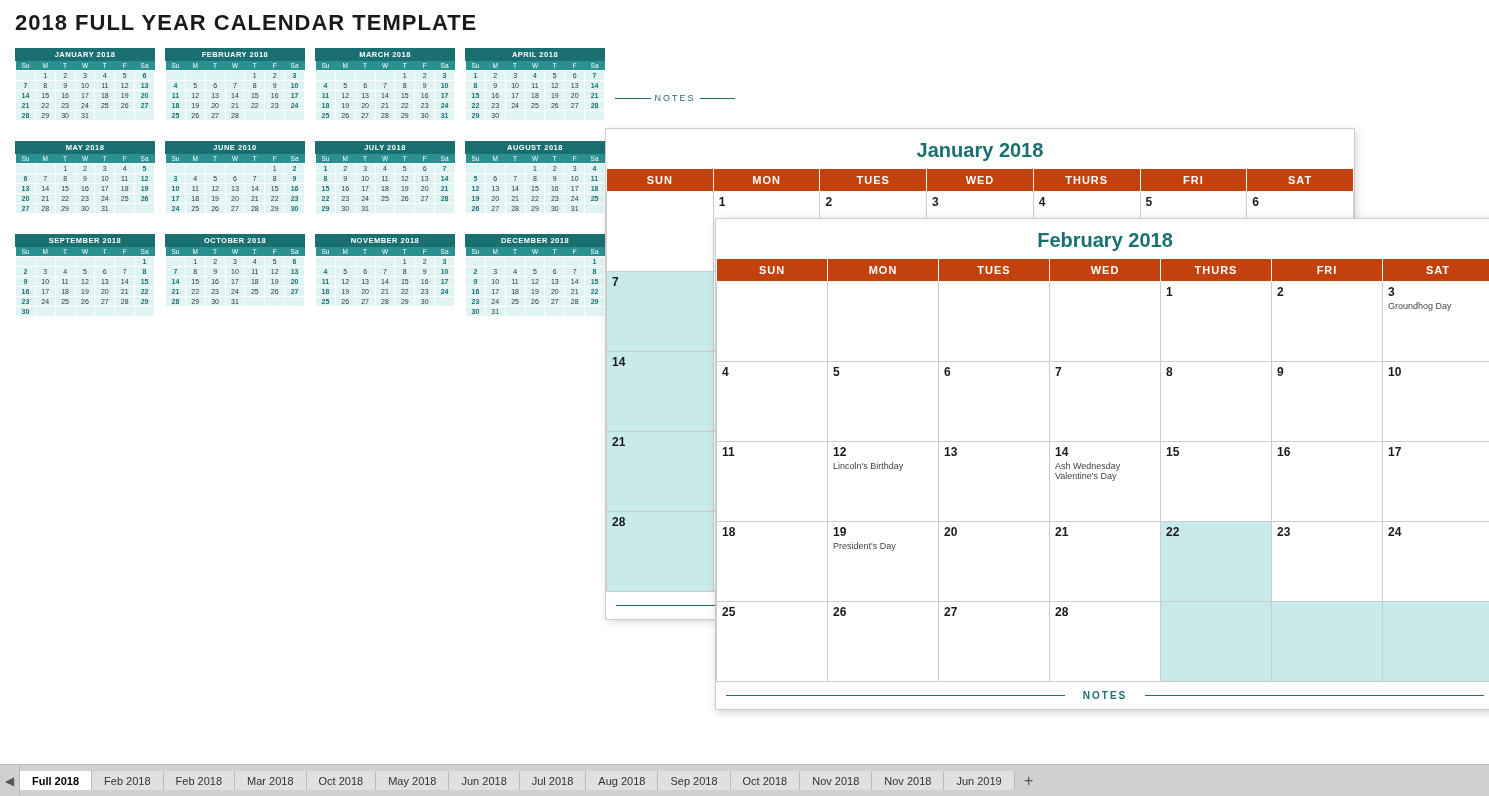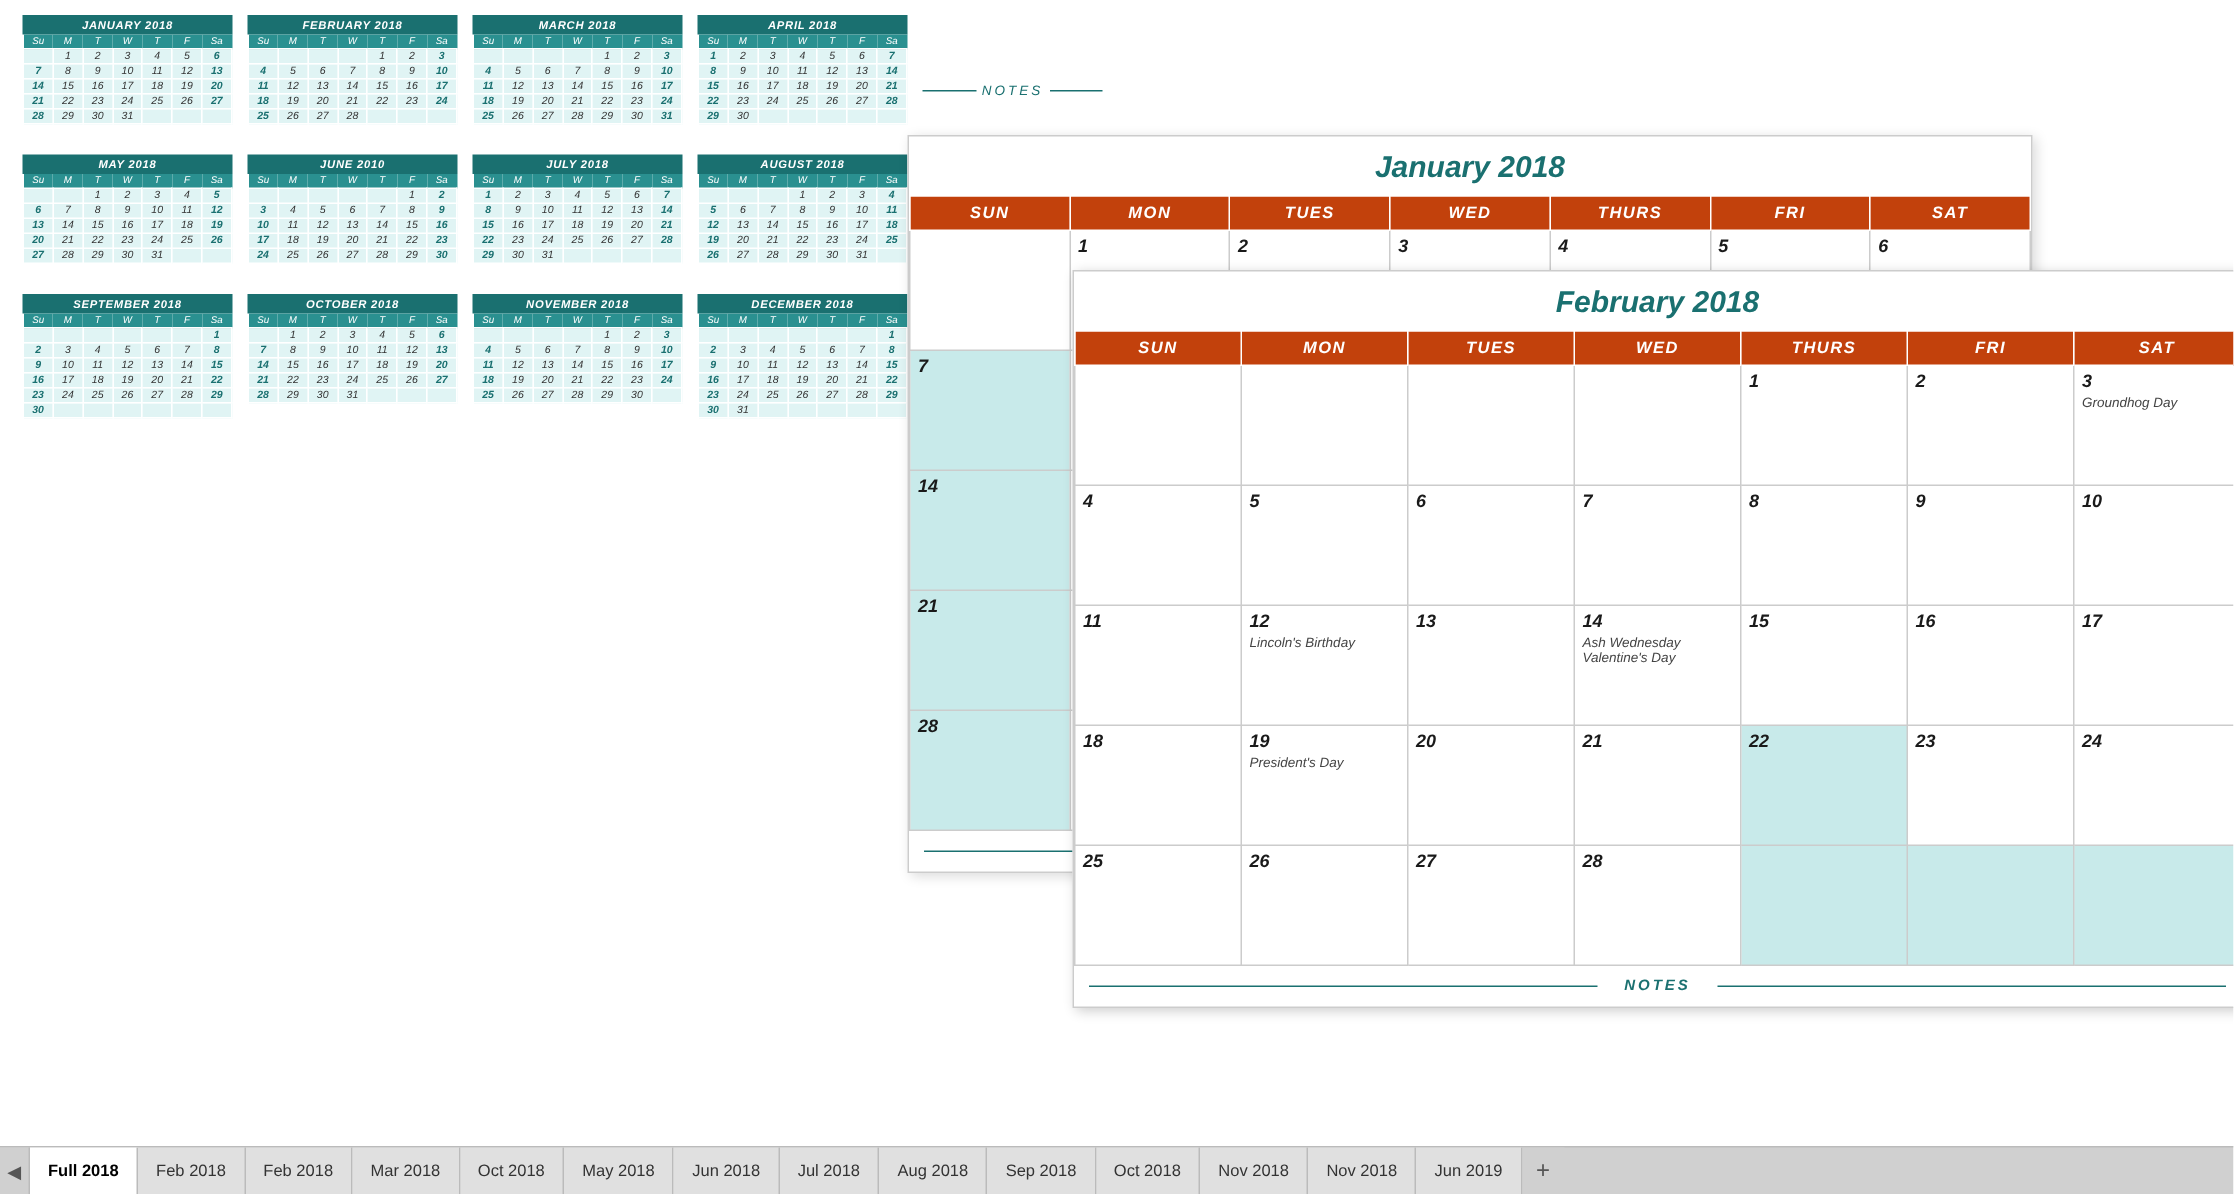--- a/index.html
+++ b/index.html
@@ -254,6 +254,7 @@
 <body>
 
 <div class="main-area">
+  <div class="page-title">2018 FULL YEAR CALENDAR TEMPLATE</div>
 
   <div style="position:relative;font-style:italic;">
     <div id="mini-cals-container">

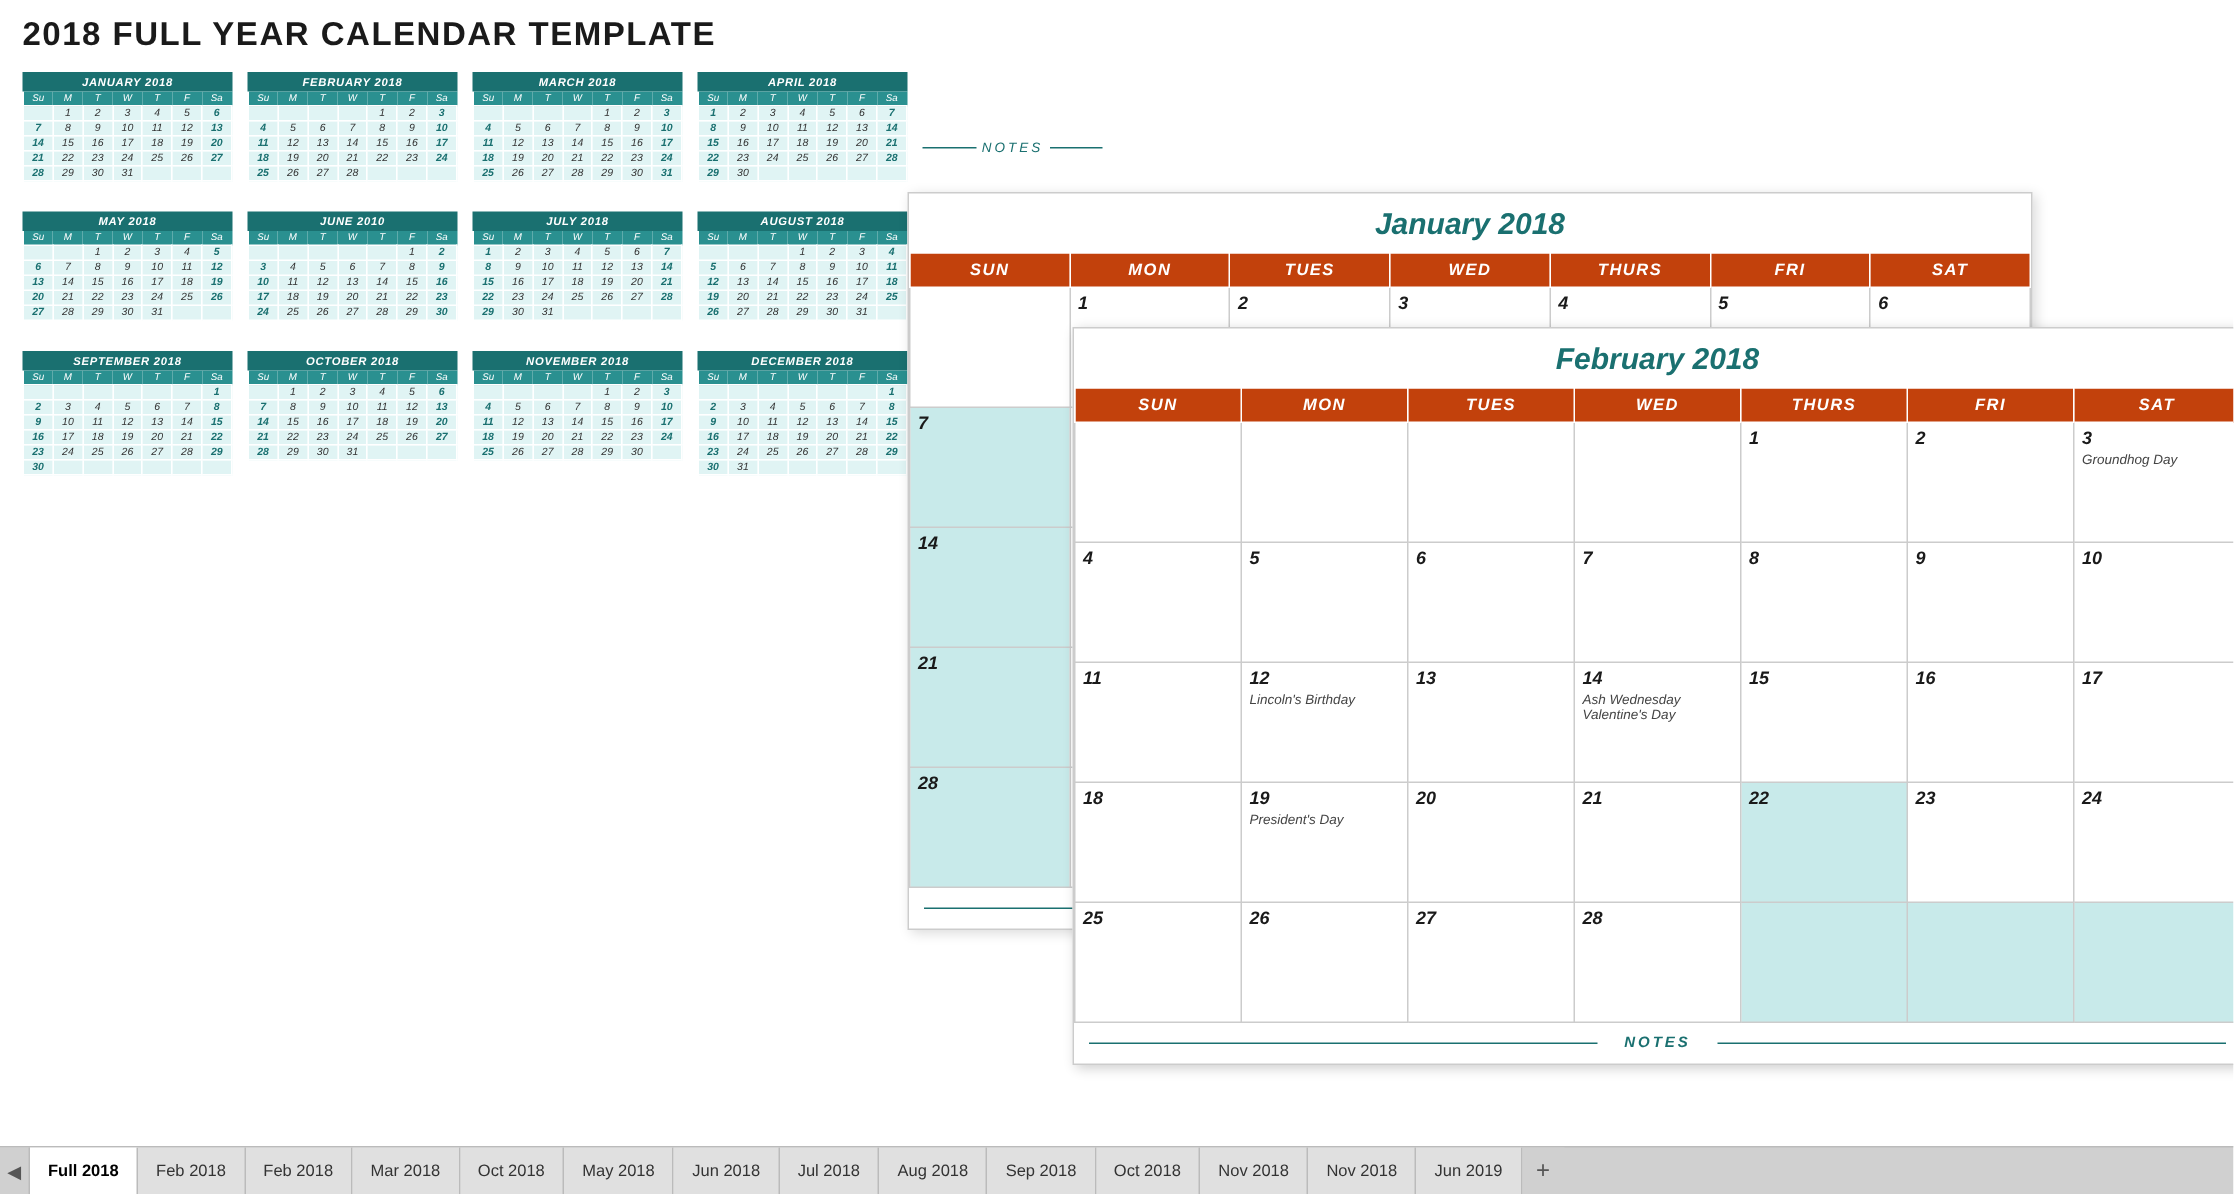--- a/index.html
+++ b/index.html
@@ -256,7 +256,7 @@
 <div class="main-area">
   <div class="page-title">2018 FULL YEAR CALENDAR TEMPLATE</div>
 
-  <div style="position:relative;font-style:italic;">
+  <div style="position:relative;">
     <div id="mini-cals-container">
         <div style="display: flex; gap: 5px; margin-bottom: 10px;">
           <div class="mini-cal">

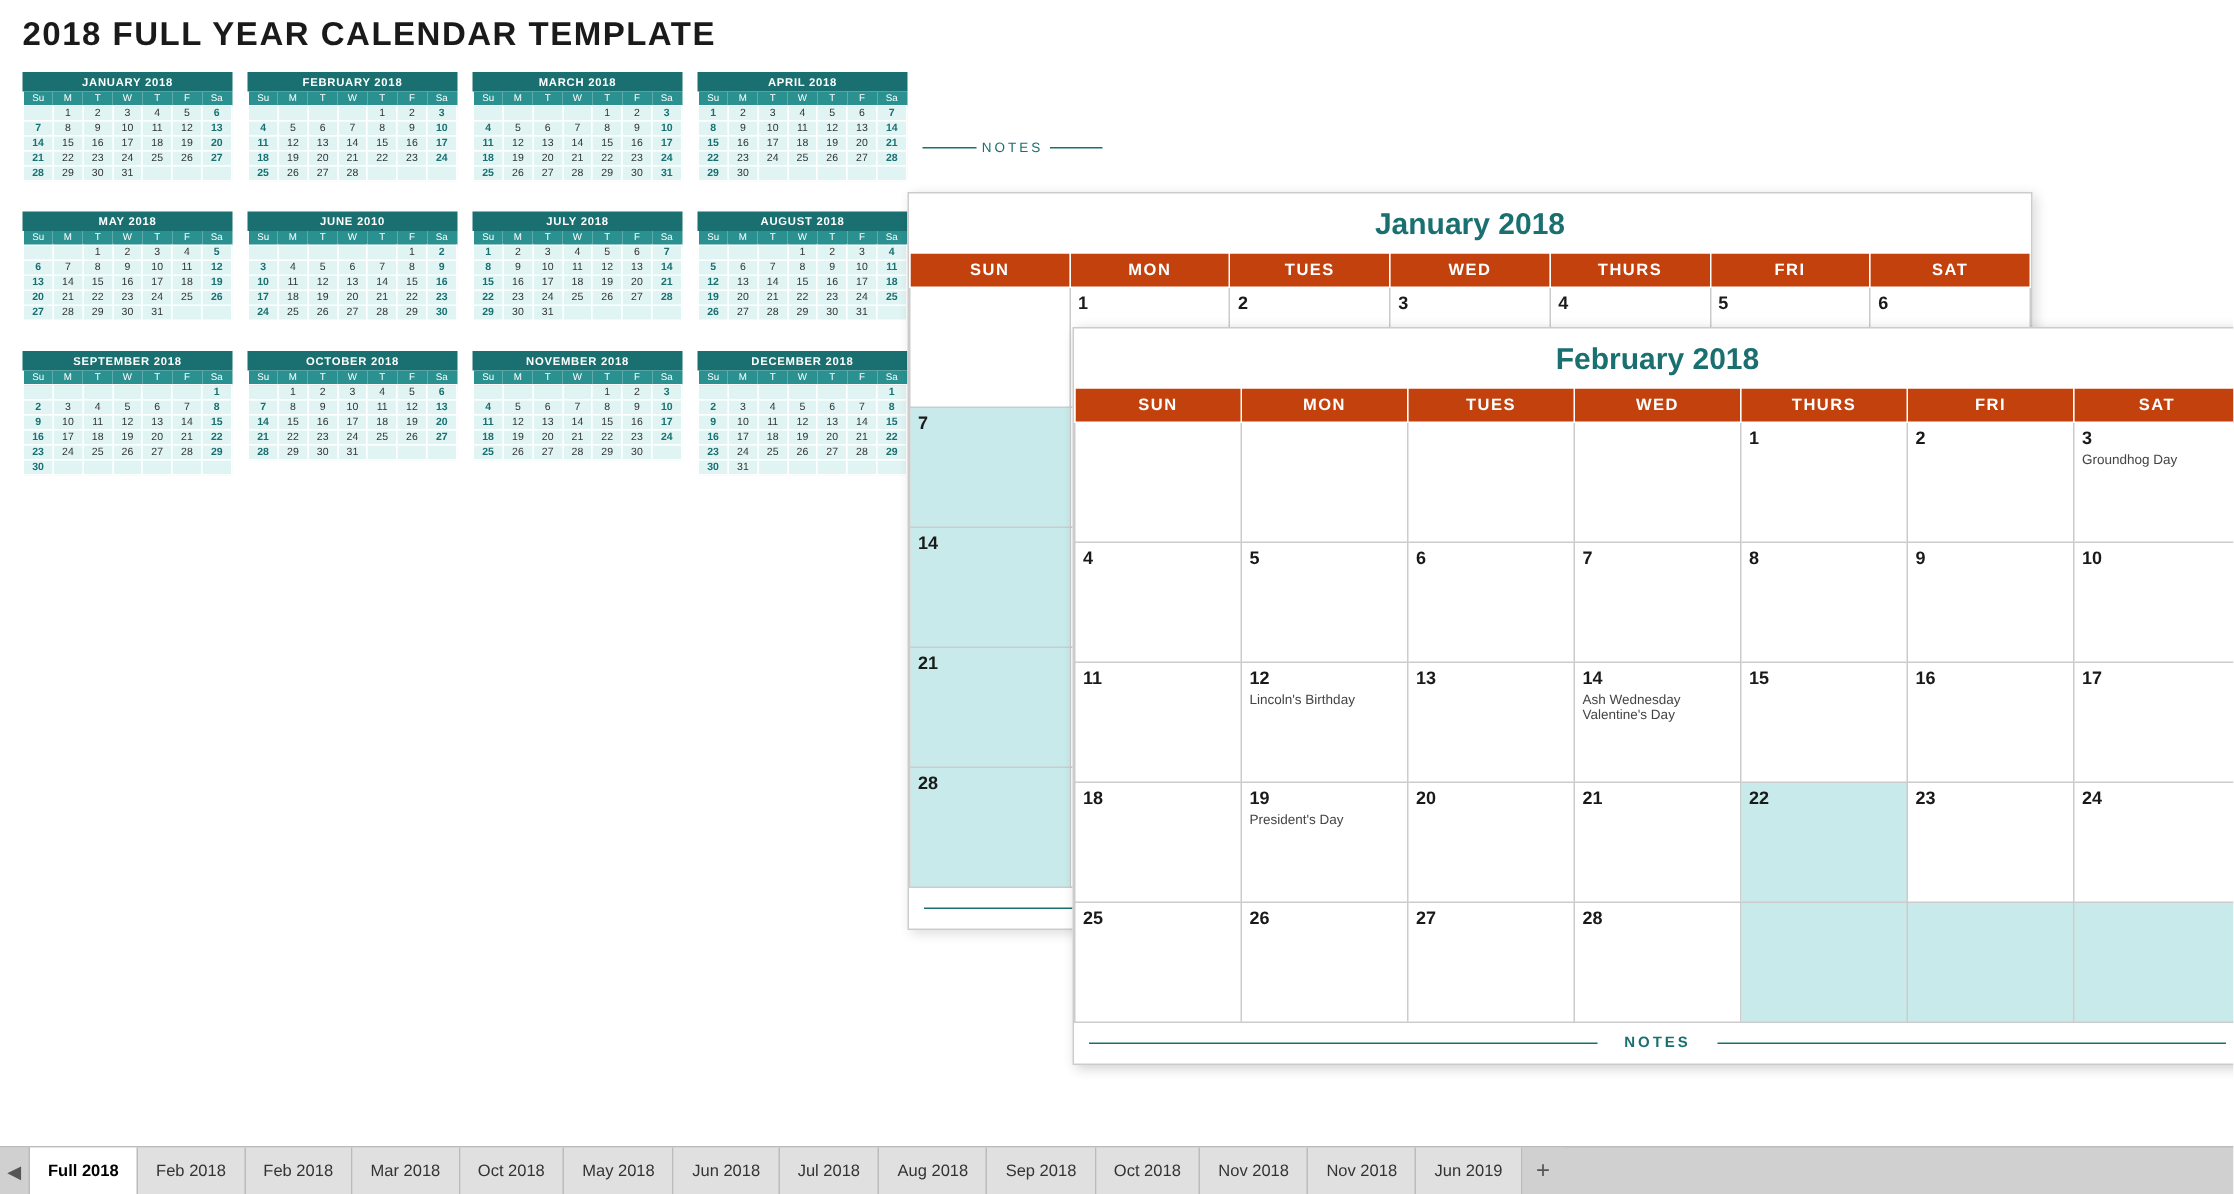--- a/index.html
+++ b/index.html
@@ -220,7 +220,7 @@
     }
 
     .tab-item {
-      height: 32px;
+      height: 19px;
       padding: 0 12px;
       display: flex;
       align-items: center;

